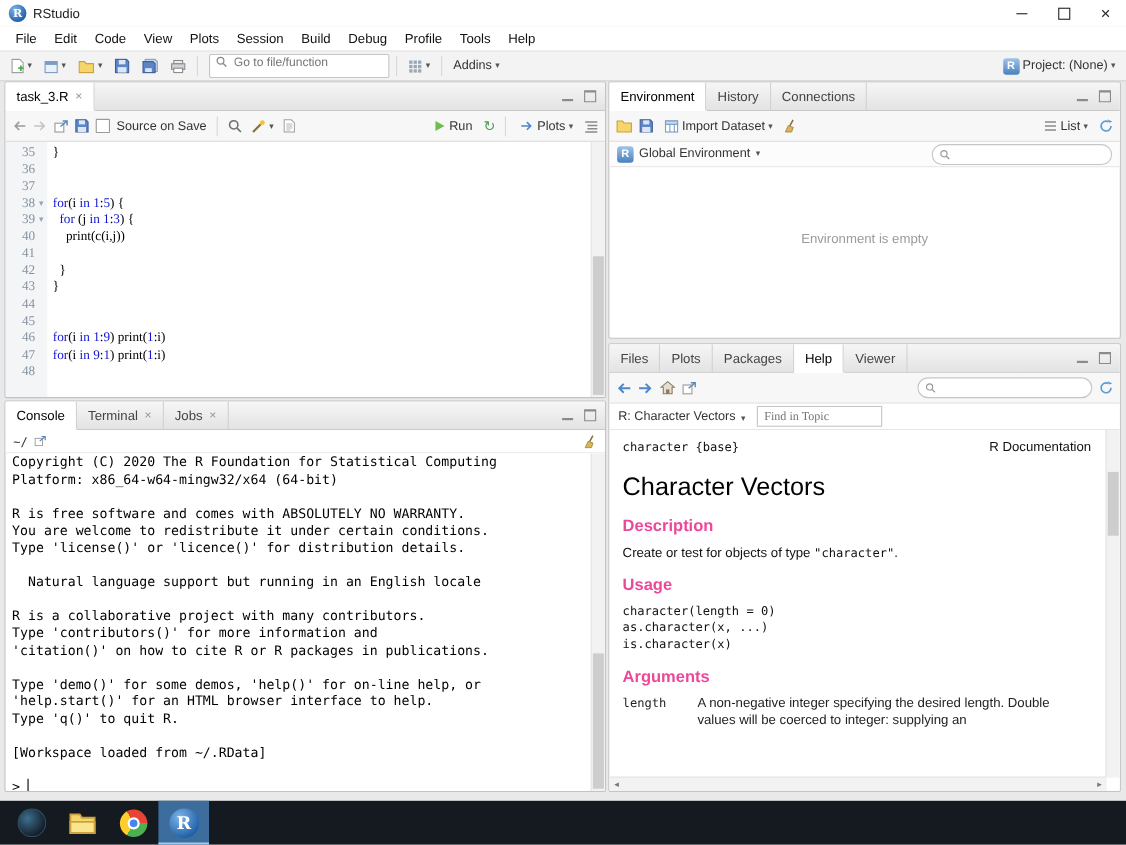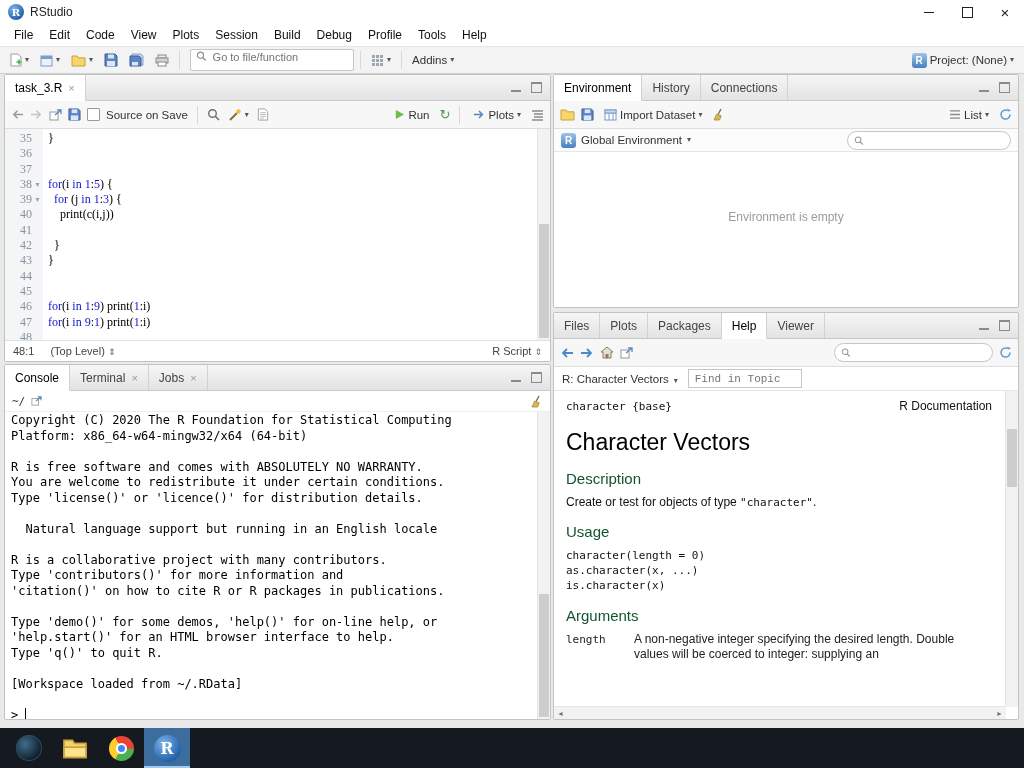--- a/index.html
+++ b/index.html
@@ -355,12 +355,6 @@
         <div class="vscroll">
             <div class="vthumb" style="top:45%;bottom:2px"></div>
           </div>
-      </div>
-      <div class="src-status">
-        <span>48:1</span>
-        <span><span>(Top Level)</span> <span class="updown">⇕</span></span>
-        <span class="spacer"></span>
-        <span><span>R Script</span> <span class="updown">⇕</span></span>
       </div>
     </div>
 

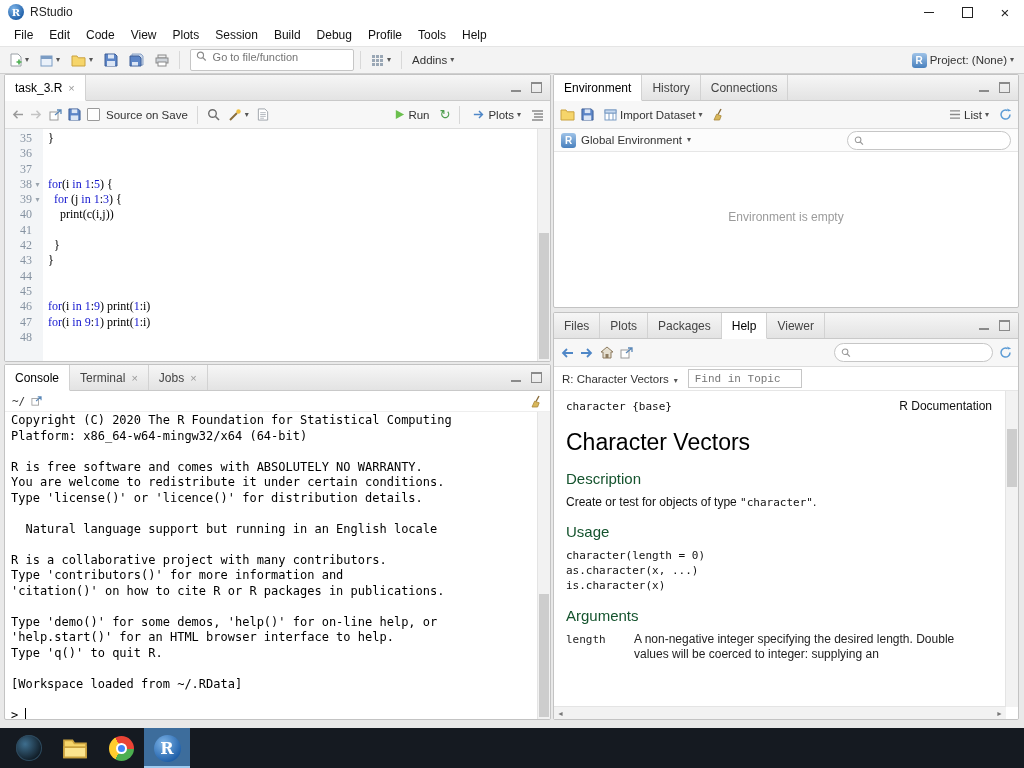--- a/index.html
+++ b/index.html
@@ -82,7 +82,7 @@
   
   .help-row2{height:23px;min-height:23px;display:flex;align-items:center;gap:10px;padding:0 8px;border-bottom:1px solid #e6e6e6;background:#fff}
   .topic-dd{display:flex;align-items:flex-end;gap:5px;font-size:11.5px;color:#333}
-  .find-input{border:1px solid #c6c6c6;height:17px;font-size:11px;padding:0 6px;width:100px;color:#333;font-family:Liberation Mono, monospace}
+  .find-input{border:1px solid #c6c6c6;height:17px;font-size:11px;padding:0 6px;width:100px;color:#333;font-family:Liberation Serif, serif}
   .help-content{flex:1;position:relative;overflow:hidden;background:#fff}
   .help-doc{position:absolute;top:0;left:0;right:12px;bottom:12px;padding:8px 14px 0 12px;overflow:hidden}
   .doc-header{display:flex;justify-content:space-between;align-items:baseline}

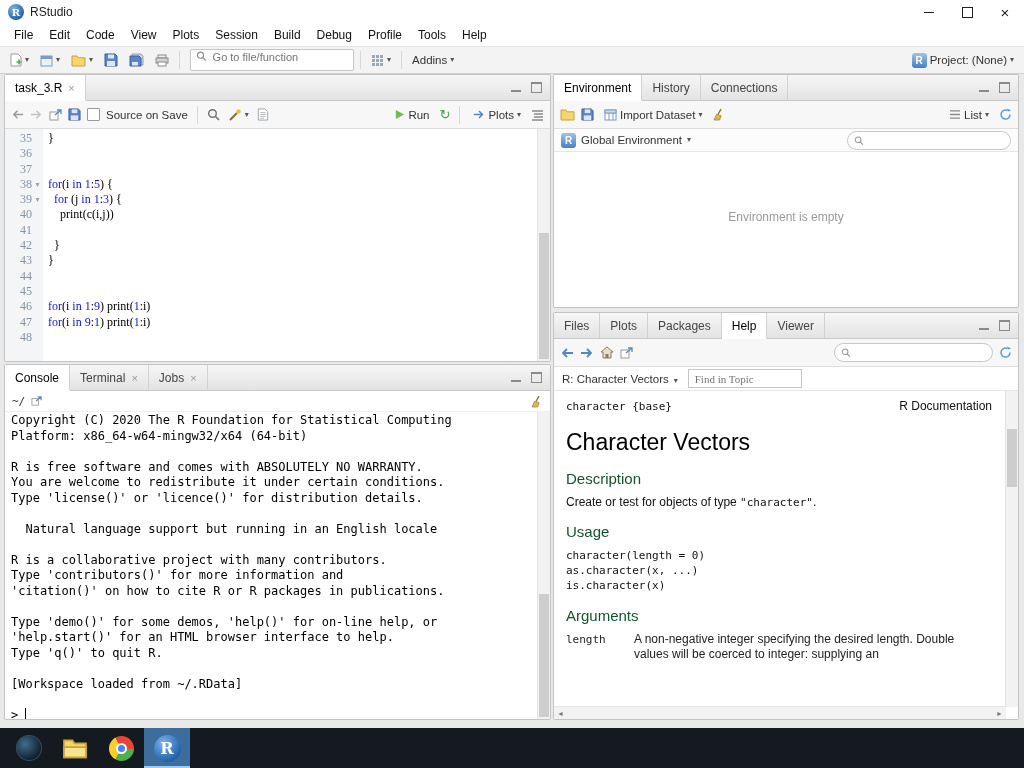--- a/index.html
+++ b/index.html
@@ -89,7 +89,7 @@
   .doc-header-left{font-family:"DejaVu Sans Mono","Liberation Mono",monospace;font-size:11px;color:#111}
   .doc-header-right{font-size:12px;color:#111}
   .doc-title{font-size:23px;color:#000;margin:16px 0 4px;font-weight:400}
-  .doc-h2{font-size:15px;font-weight:normal;color:#14532d;margin:14px 0 8px}
+  .doc-h2{font-size:15px;font-weight:bold;color:#ec4899;margin:14px 0 8px}
   .doc-text{font-size:12px;color:#111}
   .inline-code{font-family:"DejaVu Sans Mono","Liberation Mono",monospace;font-size:11px}
   .usage-code{font-family:"DejaVu Sans Mono","Liberation Mono",monospace;font-size:11px;line-height:15px;color:#111}

